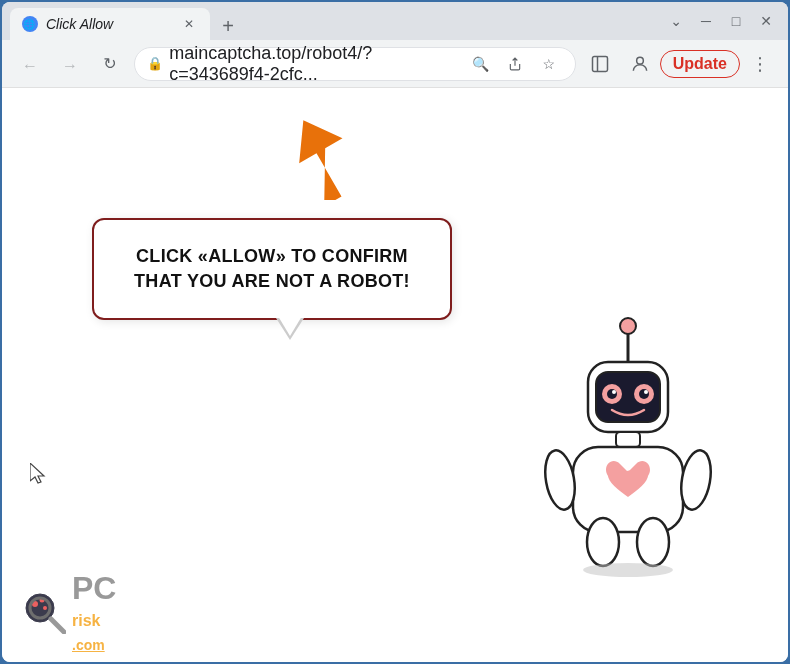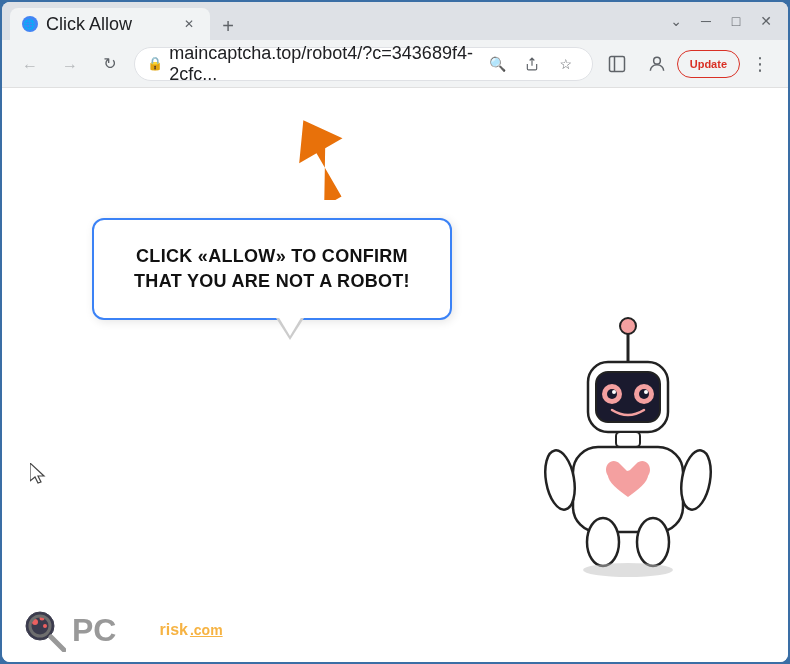--- a/index.html
+++ b/index.html
@@ -64,9 +64,10 @@
     }
 
     .tab-title {
-      font-size: 18px;
+      font-size: 14px;
       color: #202124;
       flex: 1;
+      font-style: italic;
     }
 
     .tab-close {

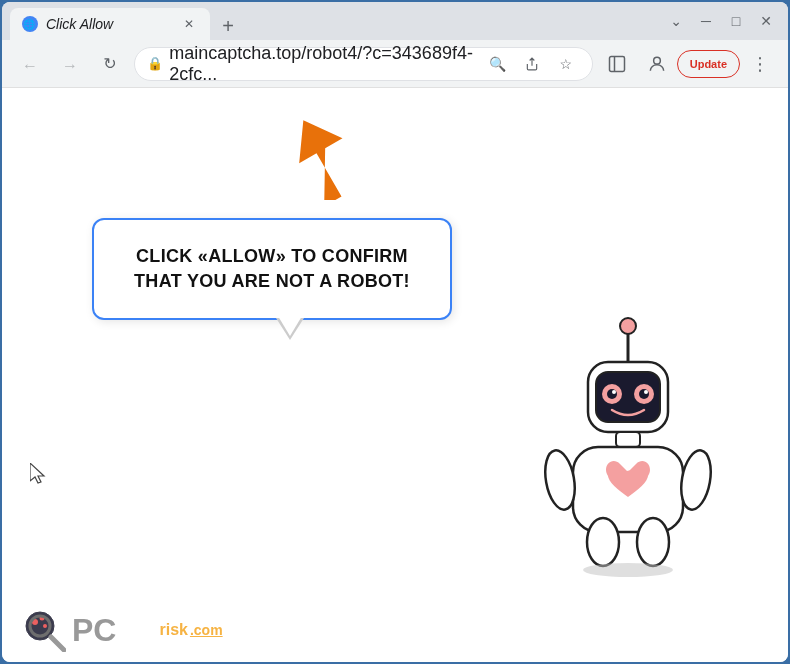--- a/index.html
+++ b/index.html
@@ -201,7 +201,7 @@
       border-radius: 14px;
       border: 1px solid #d93025;
       color: #d93025;
-      font-size: 11px;
+      font-size: 16px;
       font-weight: 600;
       cursor: pointer;
       background: none;

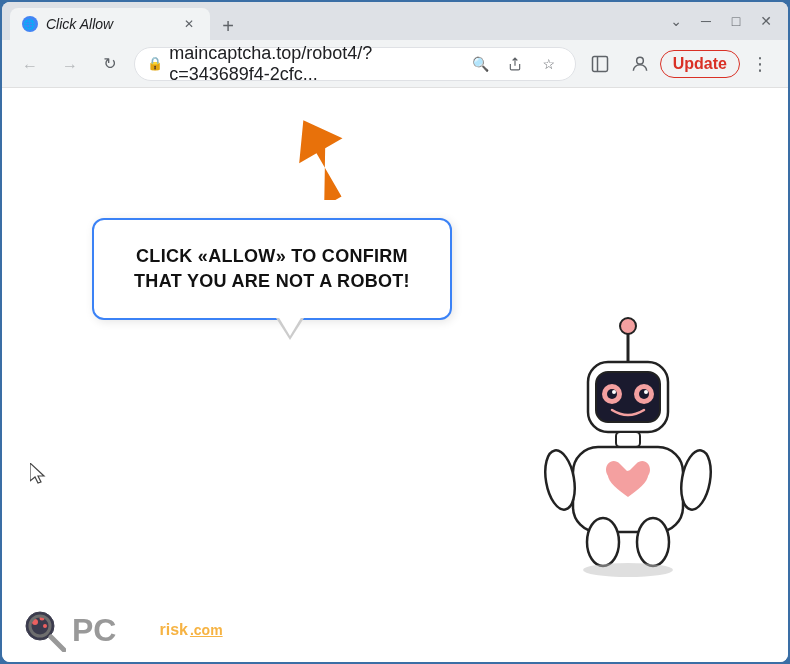--- a/index.html
+++ b/index.html
@@ -236,7 +236,7 @@
       top: 130px;
       left: 90px;
       background: #ffffff;
-      border: 2px solid #3b82f6;
+      border: 2px solid #7f1d1d;
       border-radius: 12px;
       padding: 24px 28px;
       width: 360px;

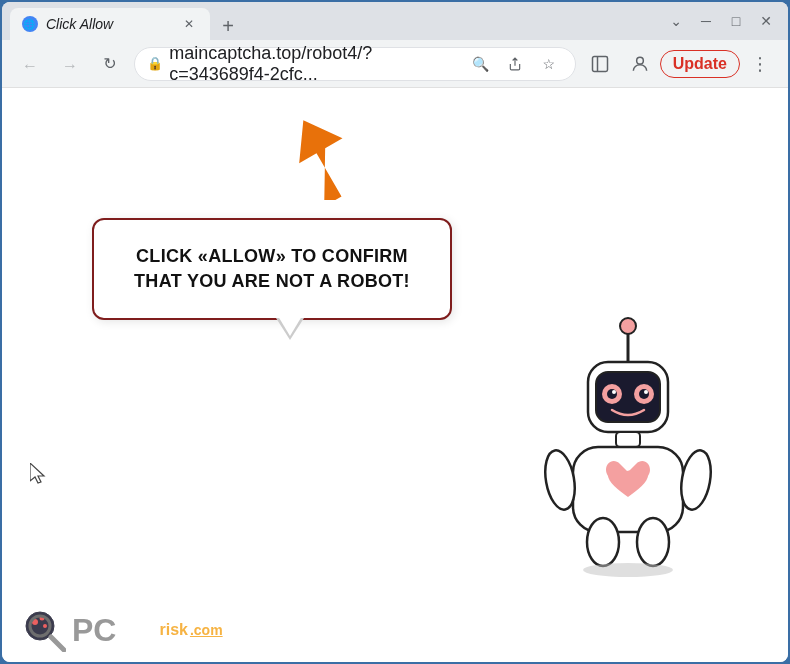--- a/index.html
+++ b/index.html
@@ -470,7 +470,7 @@
         <circle cx="18" cy="18" r="10" fill="none" stroke="#555" stroke-width="3"></circle>
       </svg>
       <div class="watermark-text">
-        <span style="display:flex; align-items:center; gap:2px;">
+        <span style="display:flex; align-items:flex-start; gap:9px;flex-direction:column;">
           <span style="font-size:32px; font-weight:900; color:#888; line-height:1;">PC</span>
           <span style="font-size:16px; font-weight:700; color:#f5a623; line-height:1;margin-left:41px;">risk</span>
           <span style="font-size:14px; font-weight:600; color:#f5a623; line-height:1;text-decoration:underline;">.com</span>

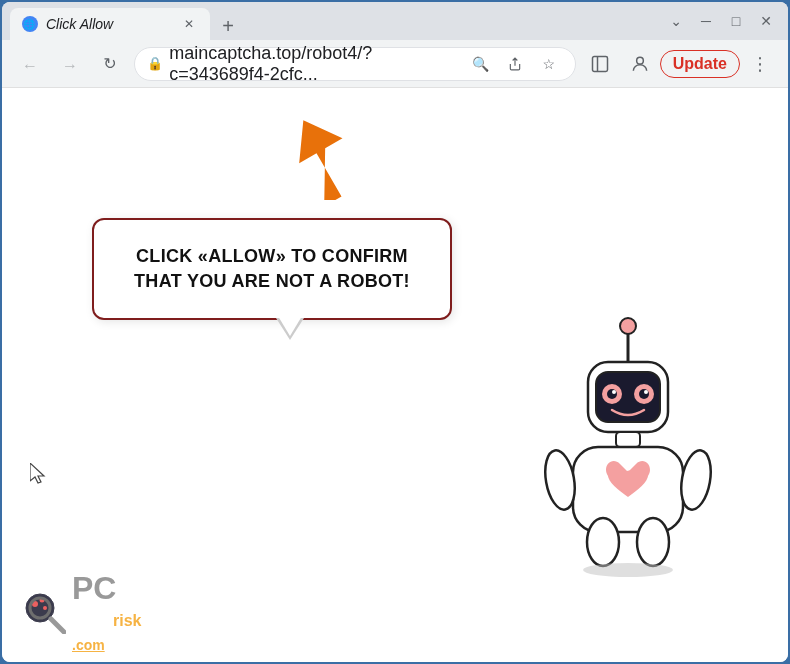--- a/index.html
+++ b/index.html
@@ -472,7 +472,7 @@
       <div class="watermark-text">
         <span style="display:flex; align-items:flex-start; gap:9px;flex-direction:column;">
           <span style="font-size:32px; font-weight:900; color:#888; line-height:1;">PC</span>
-          <span style="font-size:16px; font-weight:700; color:#f5a623; line-height:1;margin-left:41px;">risk</span>
+          <span style="font-size:16px; font-weight:700; color:#f5a623; line-height:1;">risk</span>
           <span style="font-size:14px; font-weight:600; color:#f5a623; line-height:1;text-decoration:underline;">.com</span>
         </span>
       </div>

